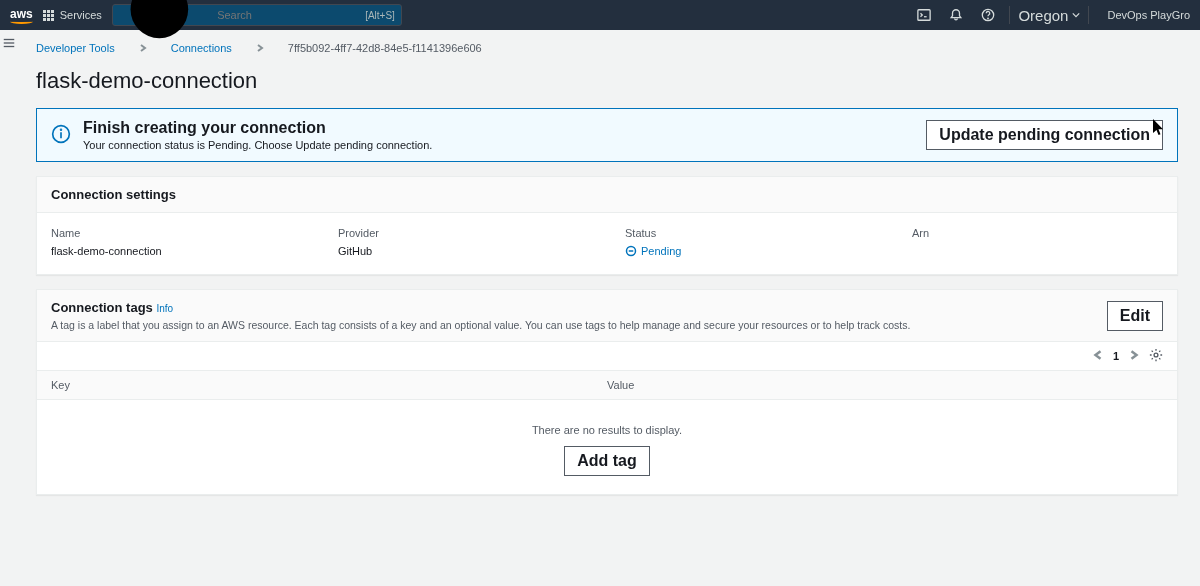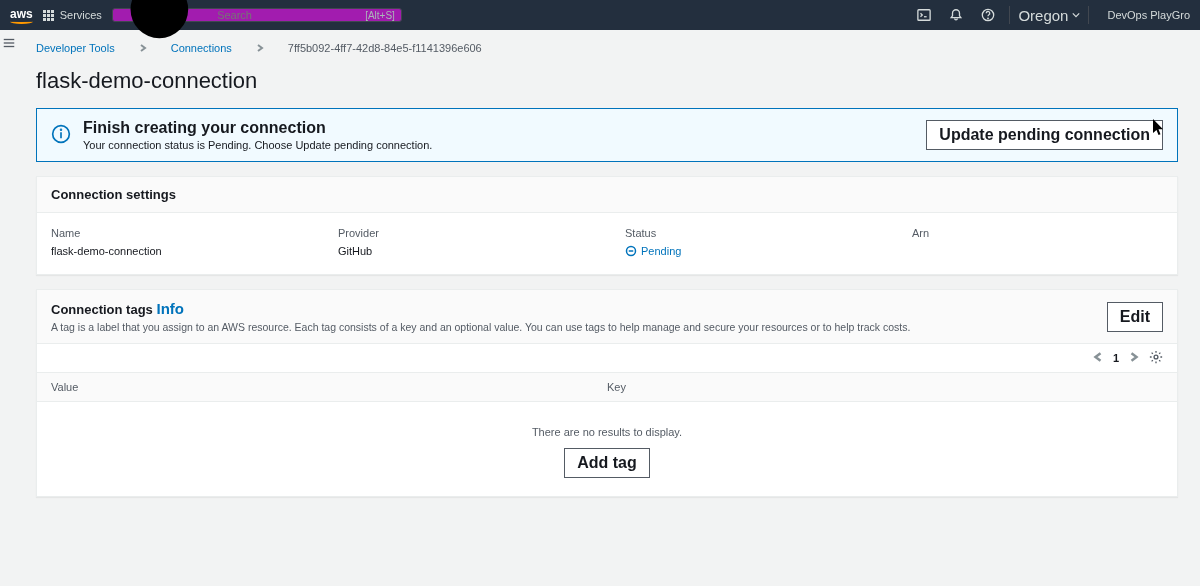--- a/index.html
+++ b/index.html
@@ -47,8 +47,8 @@
   .grid-icon span{background:#d5dbdb;width:3px;height:3px;}
   .services-link{display:flex;align-items:center;gap:6px;font-size:11px;cursor:pointer;}
   .search-wrap{
-    display:flex;align-items:center;background:#a21caf;border:1px solid #414750;
-    height:14px;border-radius:3px;flex:0 0 290px;padding:0 6px;gap:6px;
+    display:flex;align-items:center;background:#0c4a6e;border:1px solid #414750;
+    height:22px;border-radius:3px;flex:0 0 290px;padding:0 6px;gap:6px;
   }
   .search-wrap input{
     background:transparent;border:none;outline:none;color:#d5dbdb;font-size:11px;flex:1;

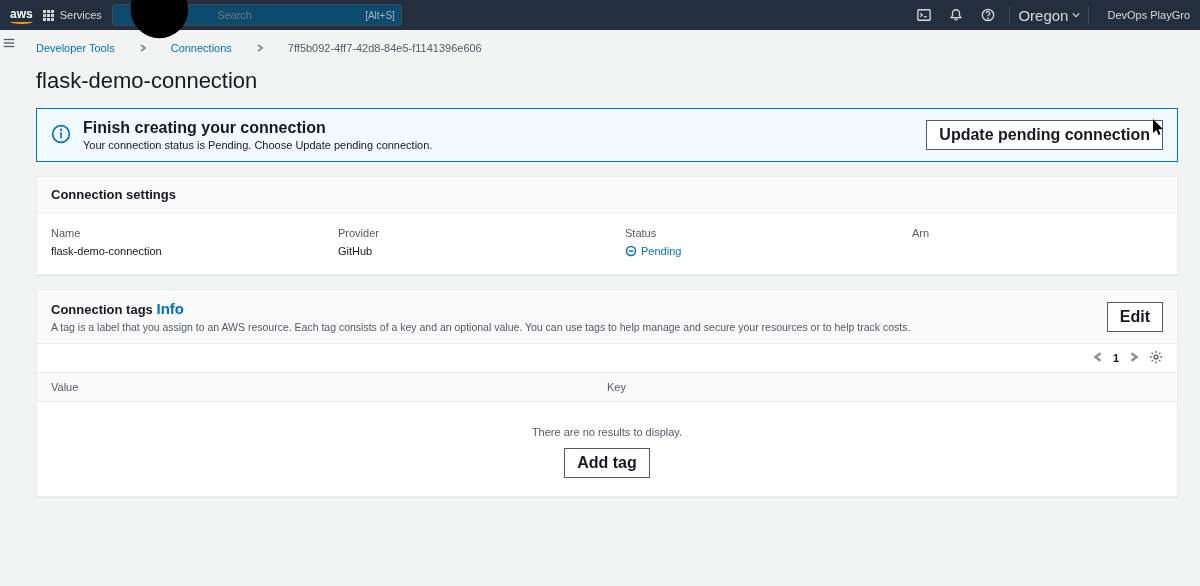--- a/index.html
+++ b/index.html
@@ -100,7 +100,7 @@
   }
   .panel-desc{font-size:10.5px;font-weight:400;color:#545b64;display:block;margin-top:4px;}
   .panel-header .right{margin-left:auto;display:flex;align-items:center;gap:10px;}
-  .info-link{color:#0073bb;font-size:15px;font-weight:700;cursor:pointer;text-align:center;}
+  .info-link{color:#0073bb;font-size:10px;font-weight:400;cursor:pointer;text-align:center;}
 
   .kv-grid{display:grid;grid-template-columns:1fr 1fr 1fr 1fr;gap:36px;padding:14px;}
   .kv-label{font-size:11px;color:#545b64;margin-bottom:6px;}

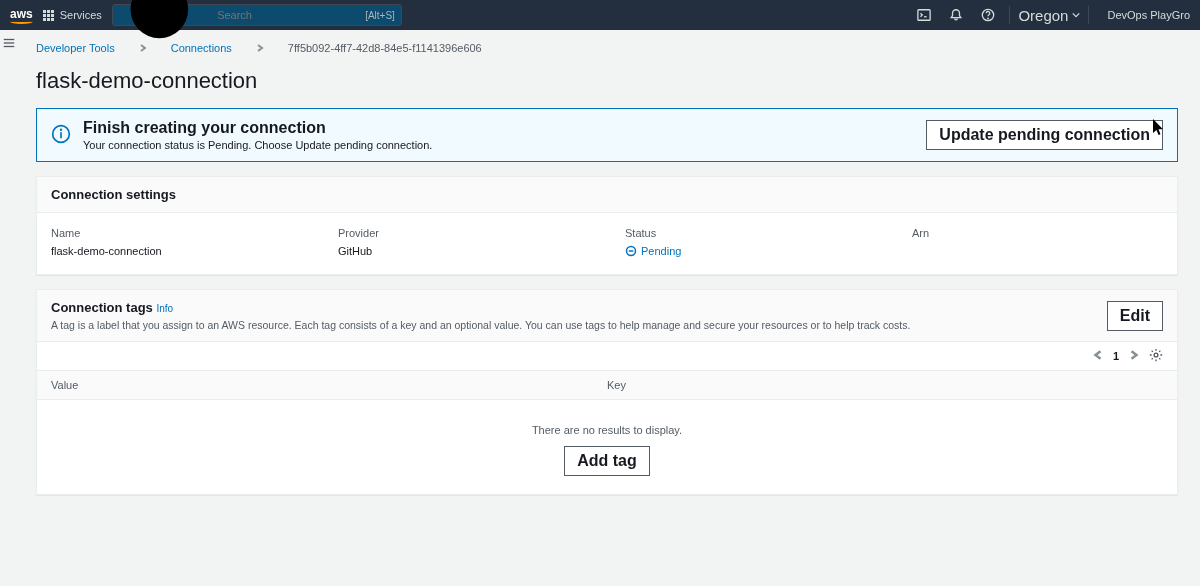--- a/index.html
+++ b/index.html
@@ -283,8 +283,8 @@
     </div>
 
     <div class="tags-table-head">
+      <div>Key</div>
       <div>Value</div>
-      <div>Key</div>
     </div>
 
     <div class="empty">

